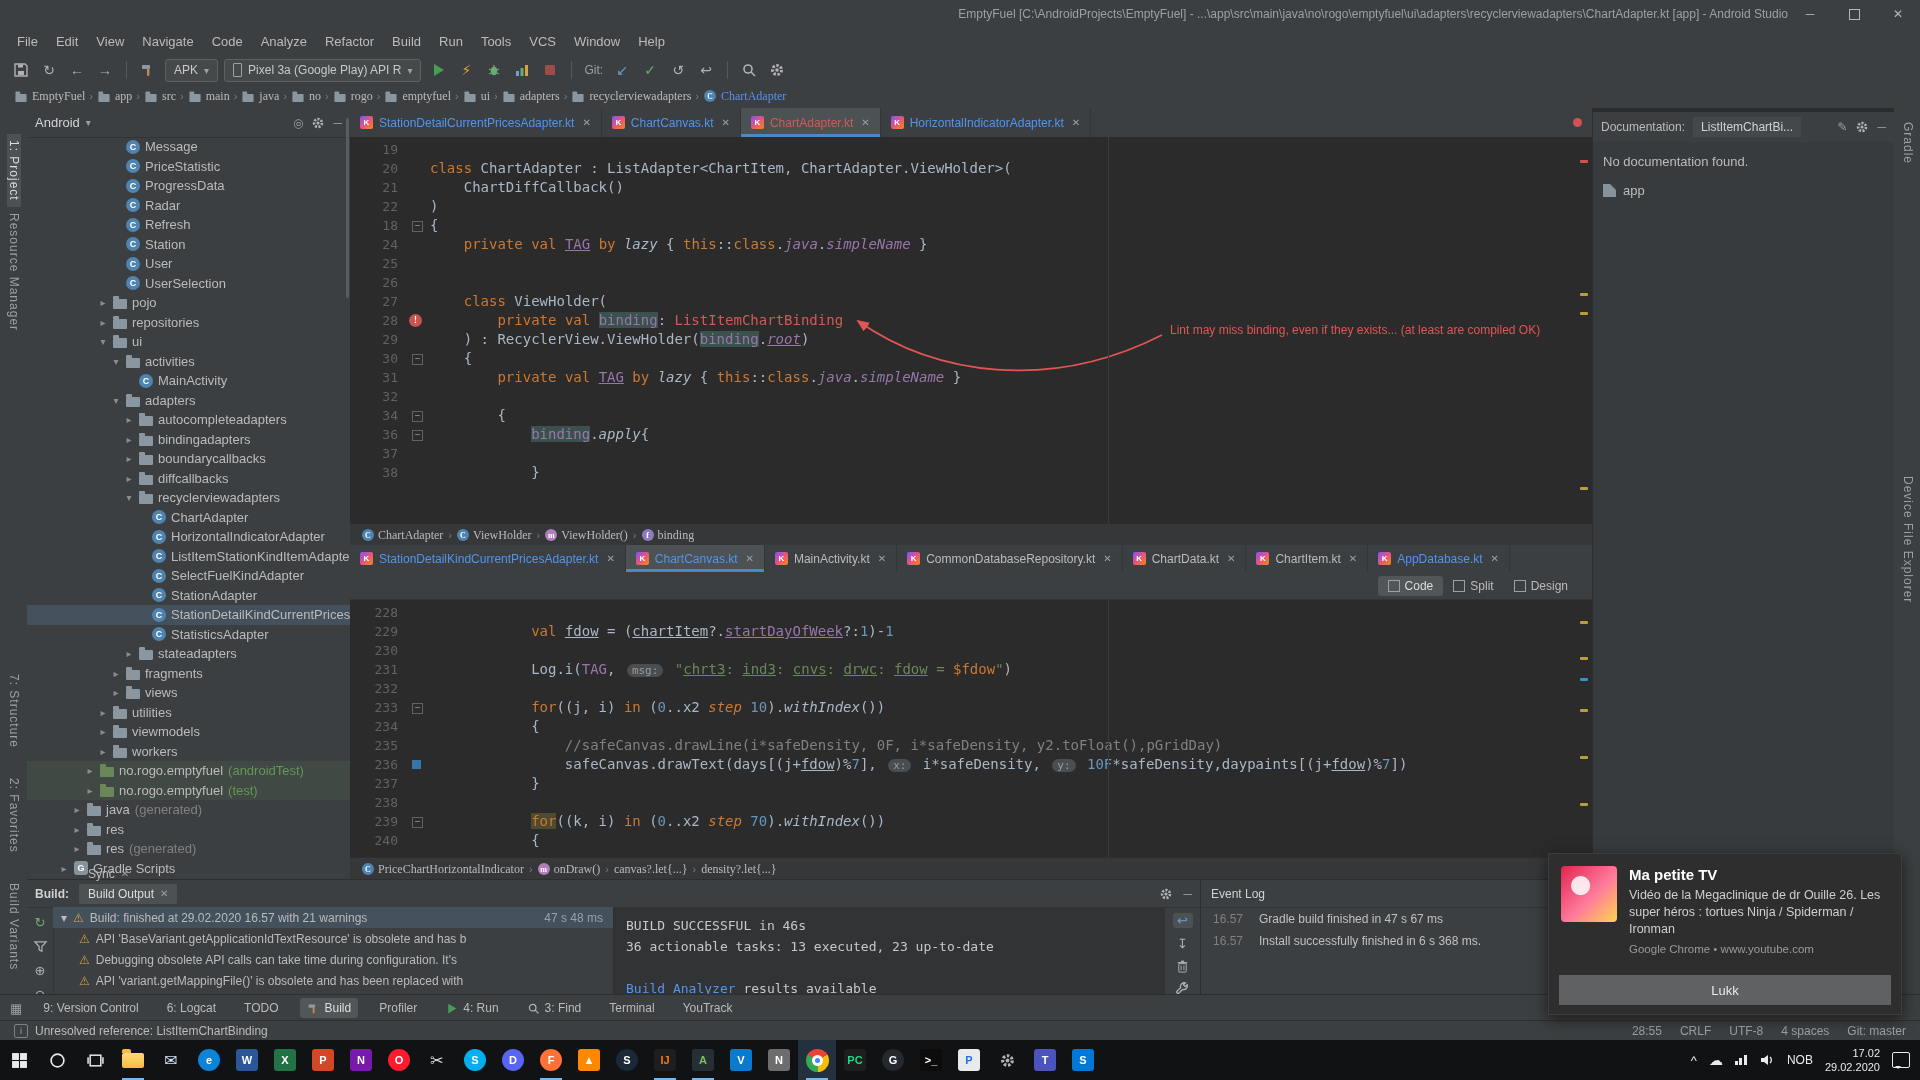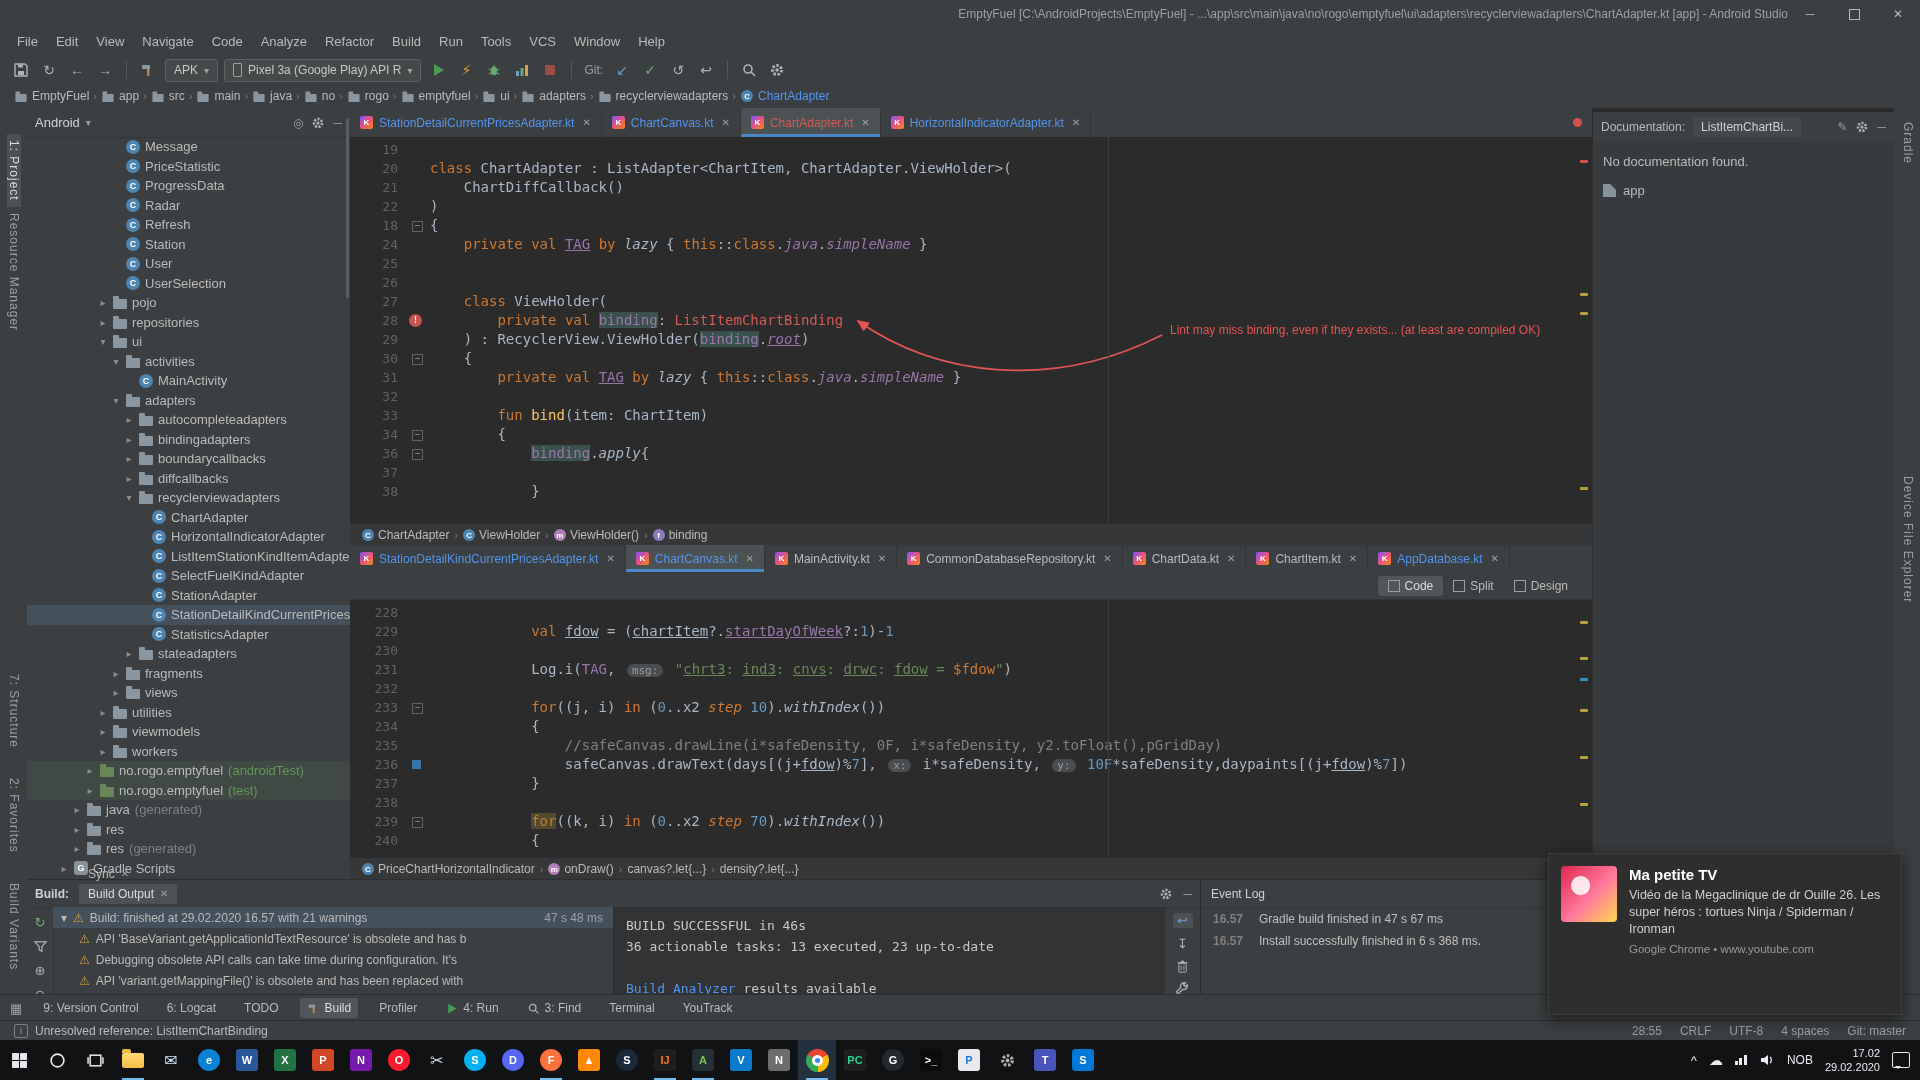--- a/index.html
+++ b/index.html
@@ -27,7 +27,7 @@
   
   #navbar{left:0;top:84px;width:1920px;height:24px;background:#3c3f41;display:flex;align-items:center;gap:4px;padding-left:14px;font-size:12px;border-bottom:1px solid #2c2e2f;}
   .nb-sep{color:#7a7d80;font-size:11px;}
-  .nb-item{display:flex;align-items:center;gap:4px;color:#bbbbbb;}
+  .nb-item{display:flex;align-items:center;gap:4px;color:#bbbbbb;font-family:Liberation Serif, serif;}
   .nb-file{color:#5394ec;}
   
   #left-stripe{left:0;top:108px;width:27px;height:886px;background:#3c3f41;border-right:1px solid #2c2e2f;display:flex;flex-direction:column;align-items:center;}

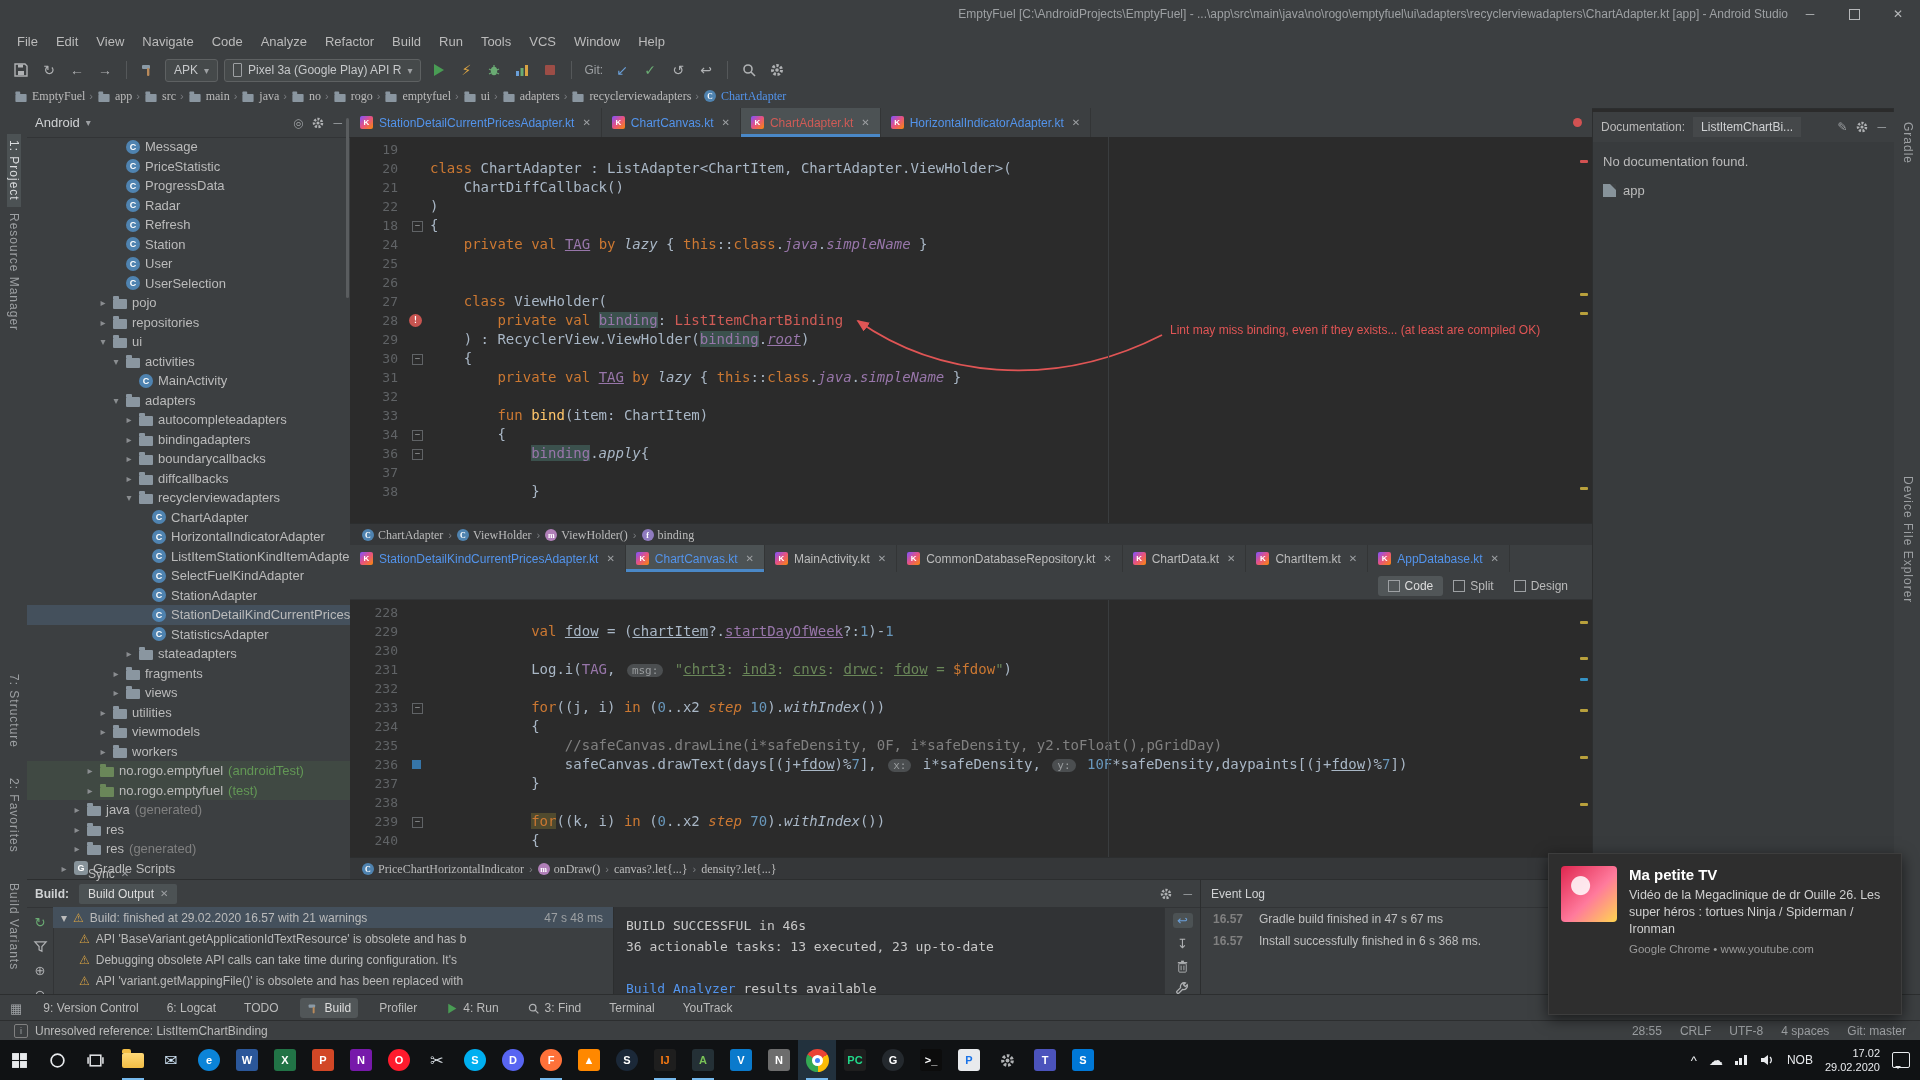--- a/index.html
+++ b/index.html
@@ -720,11 +720,6 @@
             <span class="ct"></span>
           </div>
           <div class="cl">
-            <span class="ln">33</span>
-            <span class="gcol"></span>
-            <span class="ct"><span class="tok tk-d">        </span><span class="tok tk-k">fun</span><span class="tok tk-d"> </span><span class="tok tk-f">bind</span><span class="tok tk-d">(item: ChartItem)</span></span>
-          </div>
-          <div class="cl">
             <span class="ln">34</span>
             <span class="gcol">
               <span class="fbox">−</span>

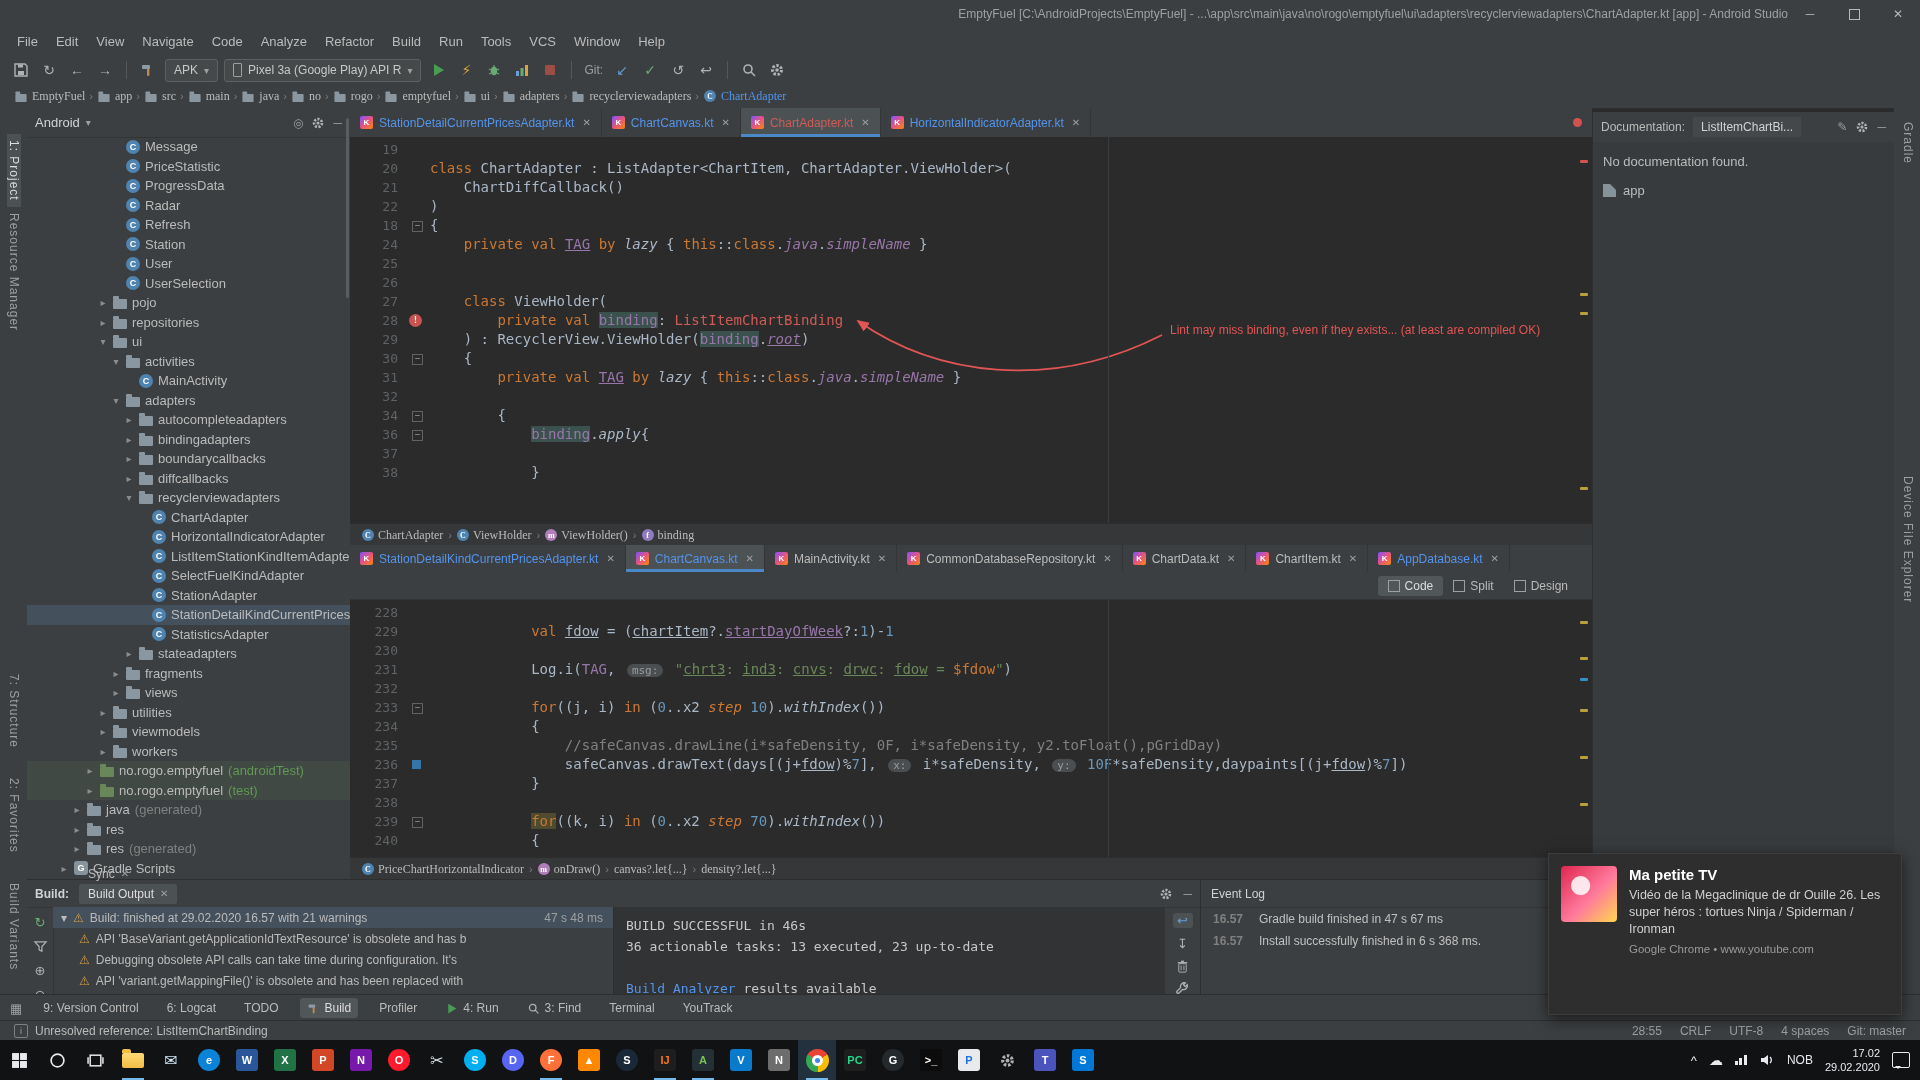--- a/index.html
+++ b/index.html
@@ -126,7 +126,7 @@
   #event-panel{left:1200px;top:879px;width:693px;height:115px;background:#3c3f41;border-top:1px solid #2c2e2f;border-left:1px solid #2c2e2f;}
   .ev-head{height:27px;display:flex;align-items:center;padding:0 10px;border-bottom:1px solid #323436;font-size:12px;color:#d0d2d4;}
   .ev-entry{display:flex;gap:10px;padding:4px 12px;font-size:12px;}
-  .ev-time{color:#808080;width:36px;flex:none;font-weight:bold;}
+  .ev-time{color:#808080;width:36px;flex:none;}
   .ev-text{color:#c0c0c0;}
   
   #toolwindow-bar{left:0;top:994px;width:1920px;height:26px;background:#3c3f41;border-top:1px solid #2c2e2f;display:flex;align-items:center;gap:14px;padding-left:10px;}

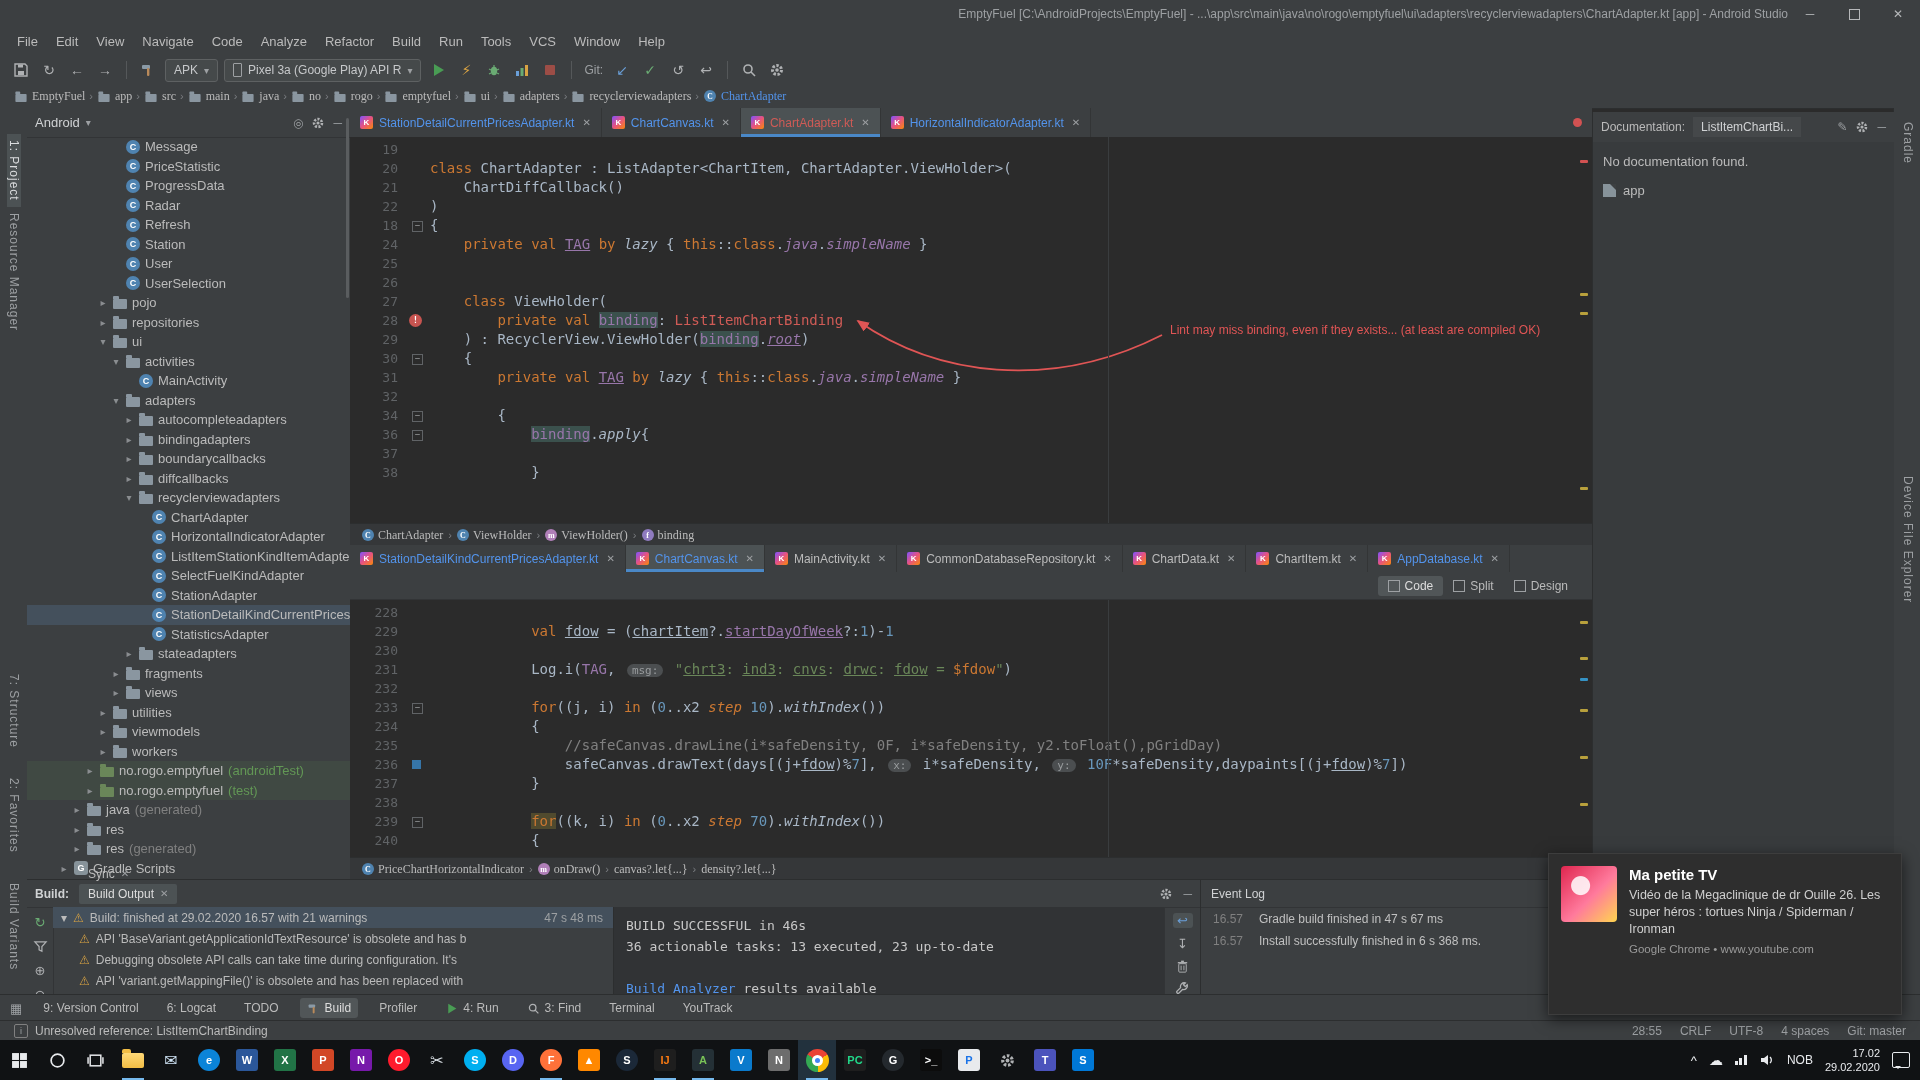--- a/index.html
+++ b/index.html
@@ -1112,6 +1112,7 @@
         <div class="toast-src">Google Chrome • www.youtube.com</div>
       </div>
     </div>
+    <div id="toast-btn">Lukk</div>
   </div>
 
   <div id="taskbar" class="abs">

